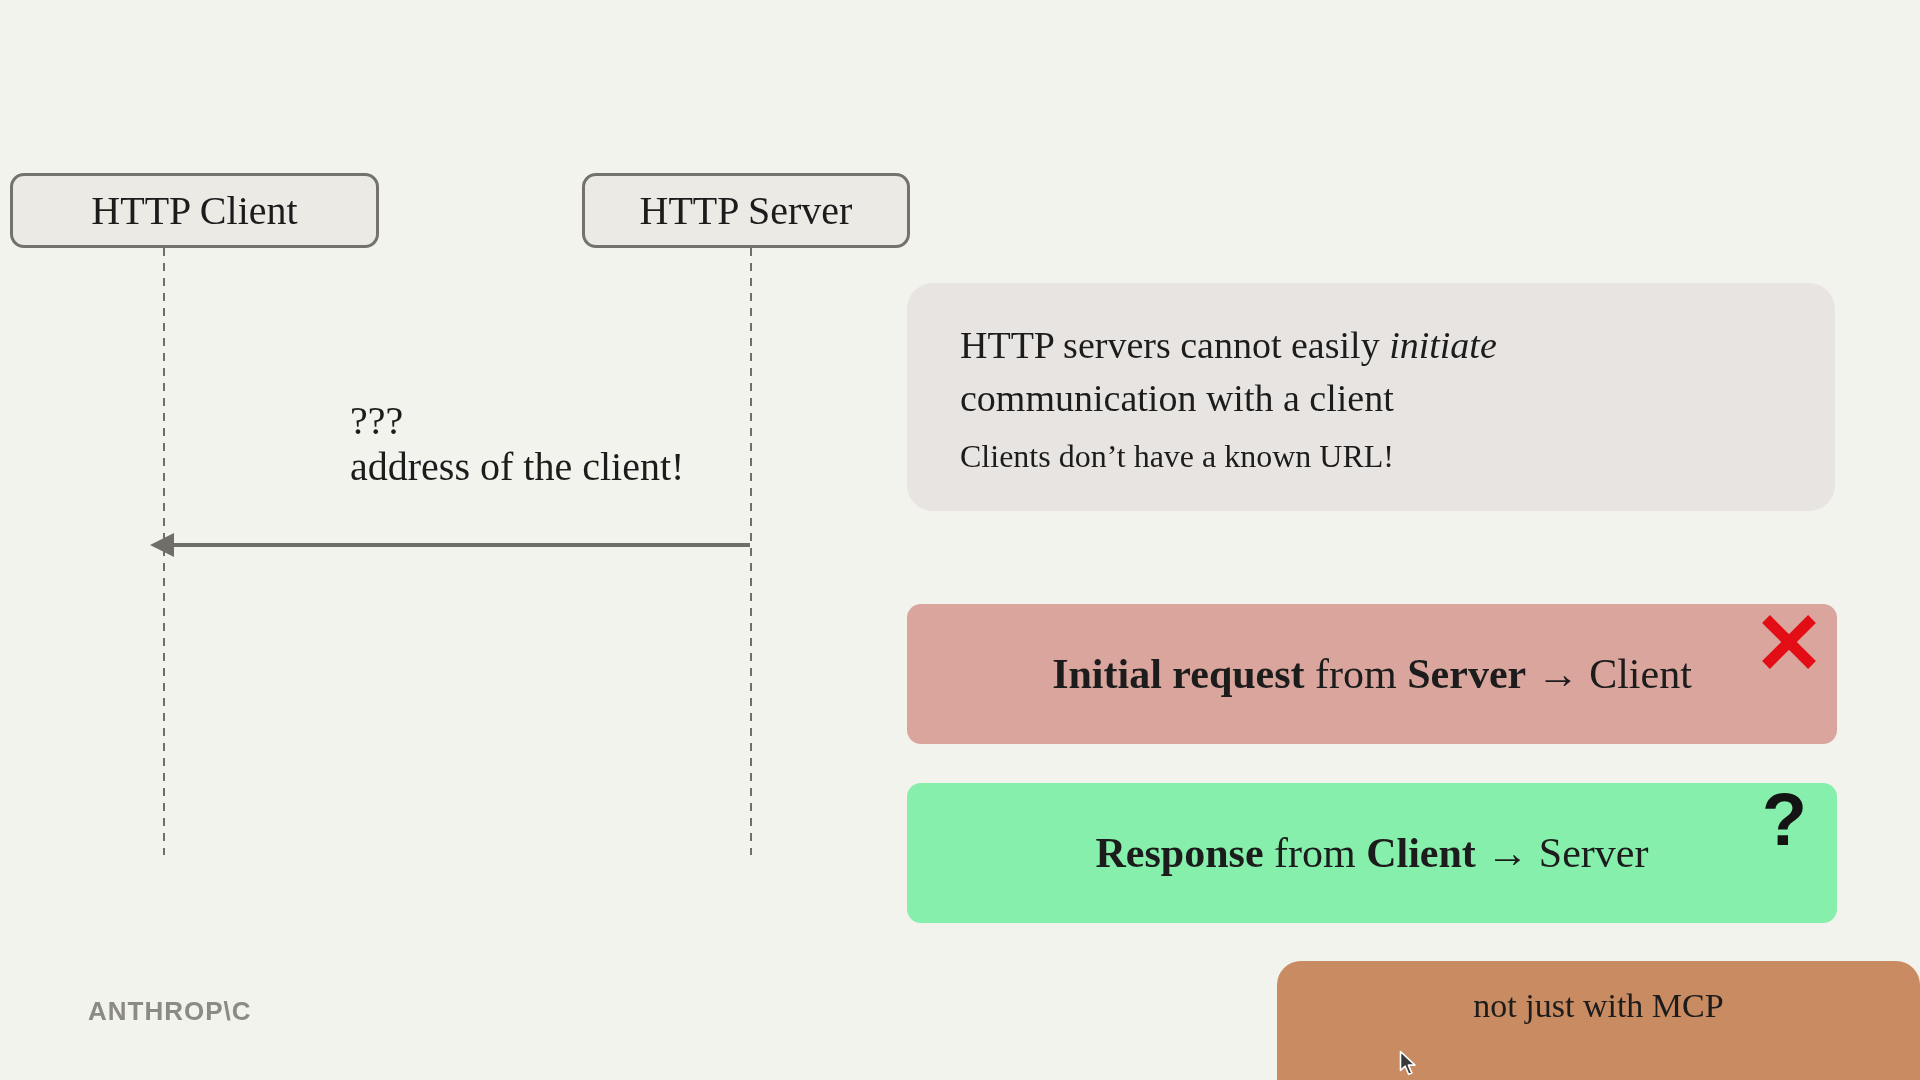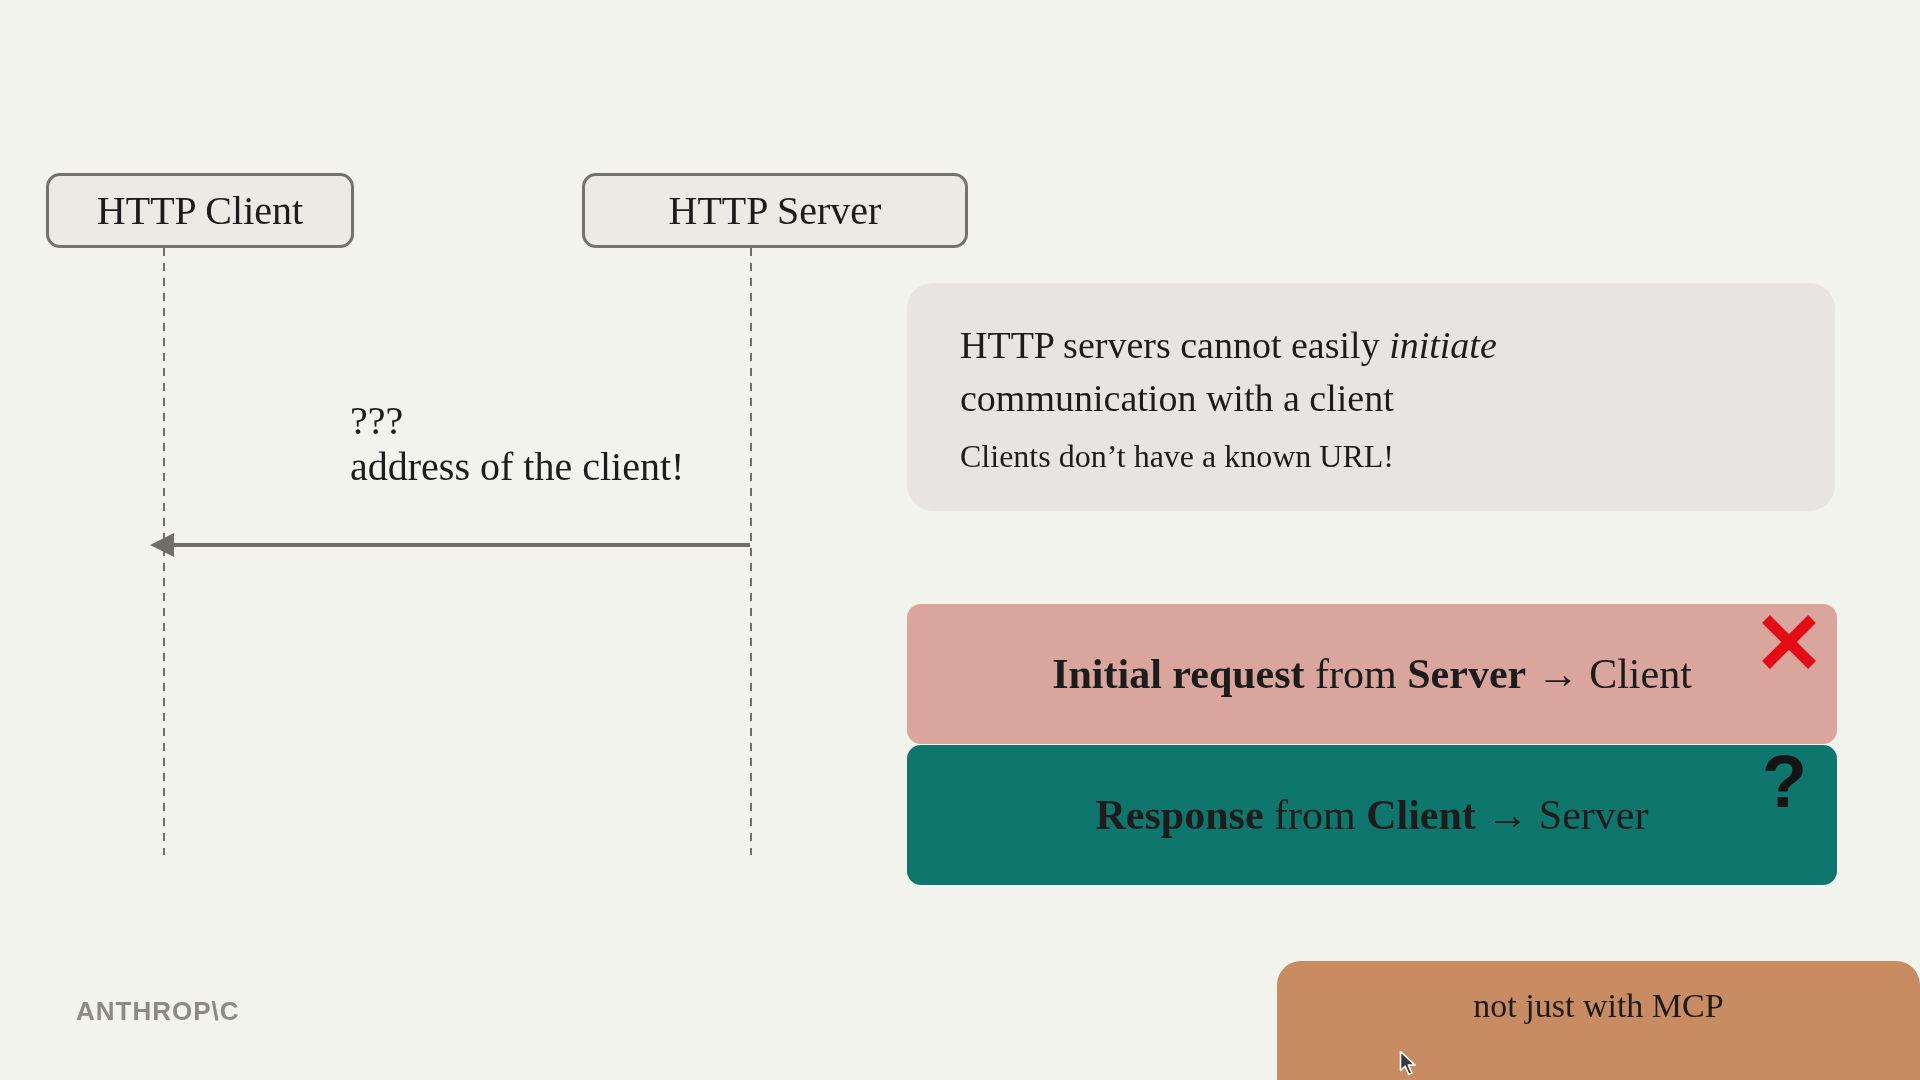--- a/index.html
+++ b/index.html
@@ -18,7 +18,7 @@
     display: flex; align-items: center; justify-content: center;
     font-size: 40px;
   }
-  #actor-client { left: 10px;  width: 308px; margin-left: 36px; }
+  #actor-client { left: 10px;  width: 369px; }
   #actor-server { left: 582px; width: 386px; }
 
   

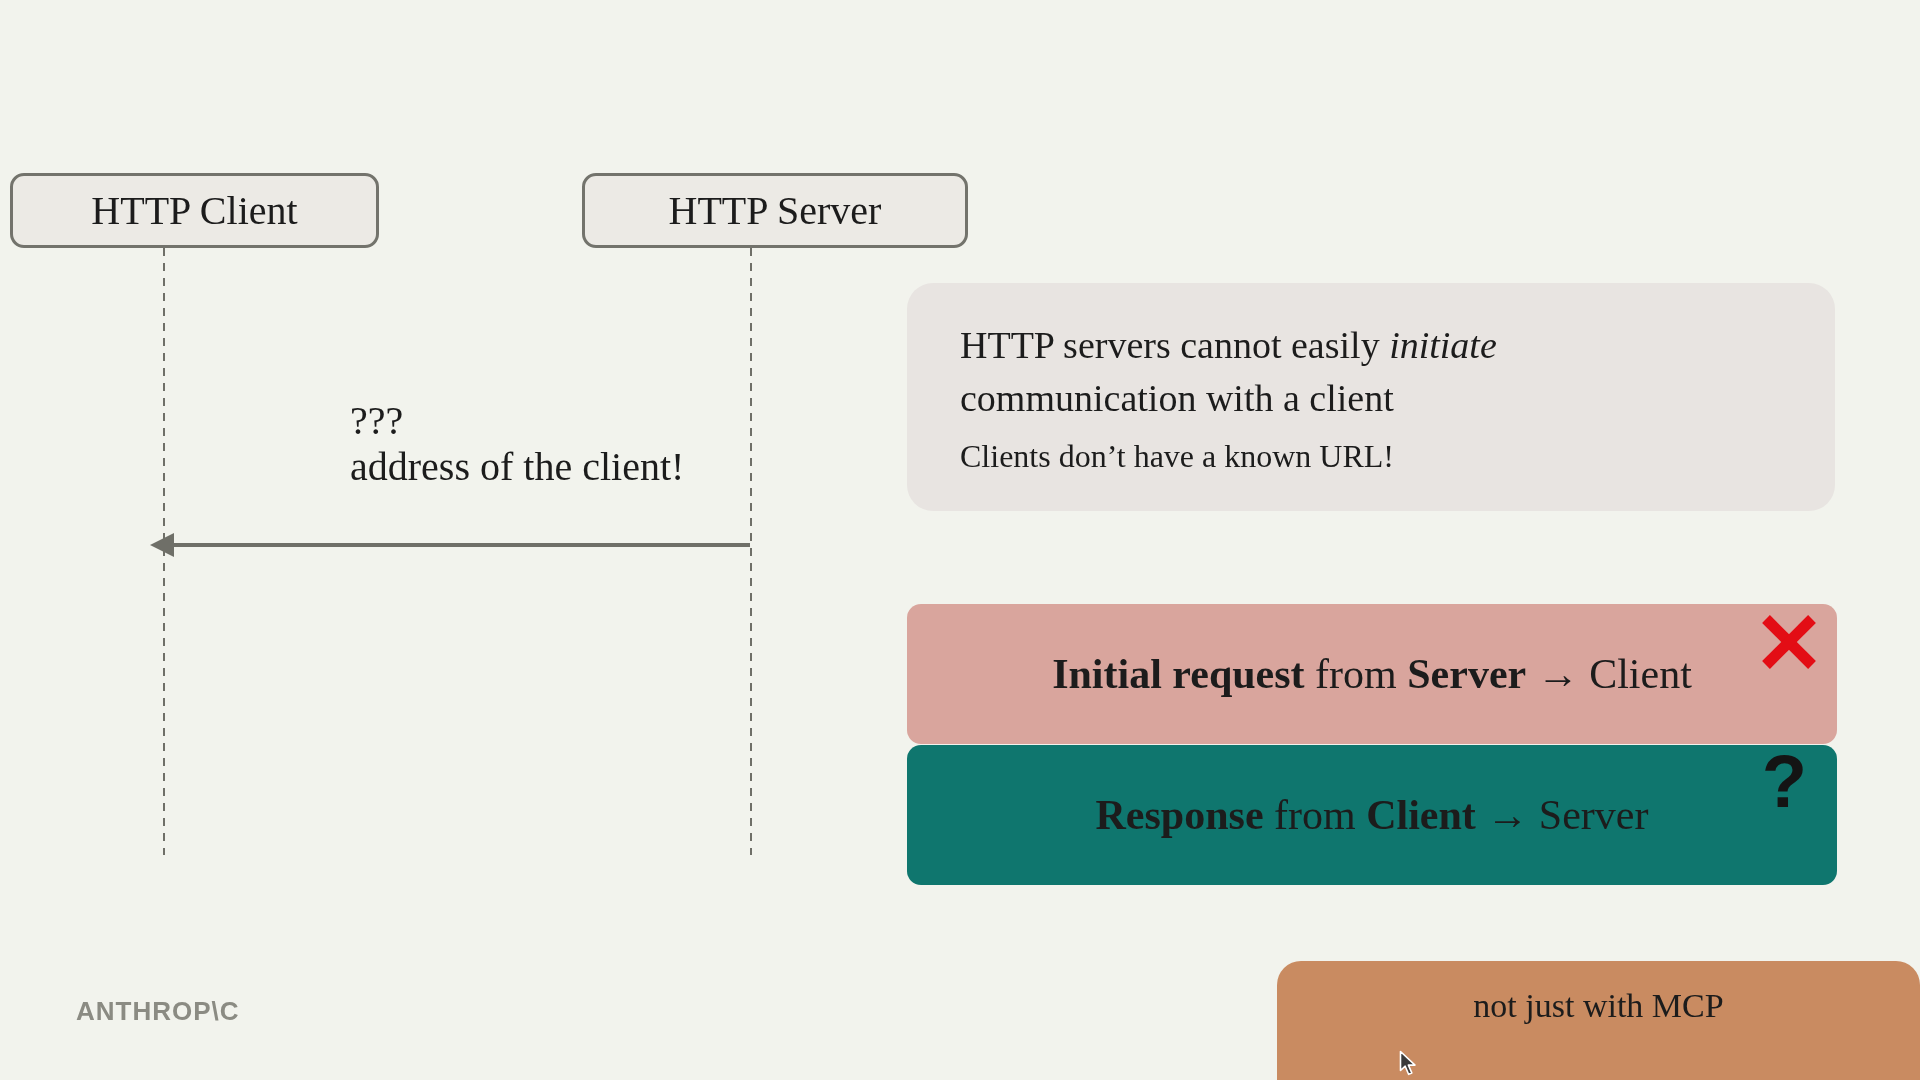--- a/index.html
+++ b/index.html
@@ -19,7 +19,7 @@
     font-size: 40px;
   }
   #actor-client { left: 10px;  width: 369px; }
-  #actor-server { left: 582px; width: 386px; }
+  #actor-server { left: 582px; width: 328px; }
 
   
   .lifeline {

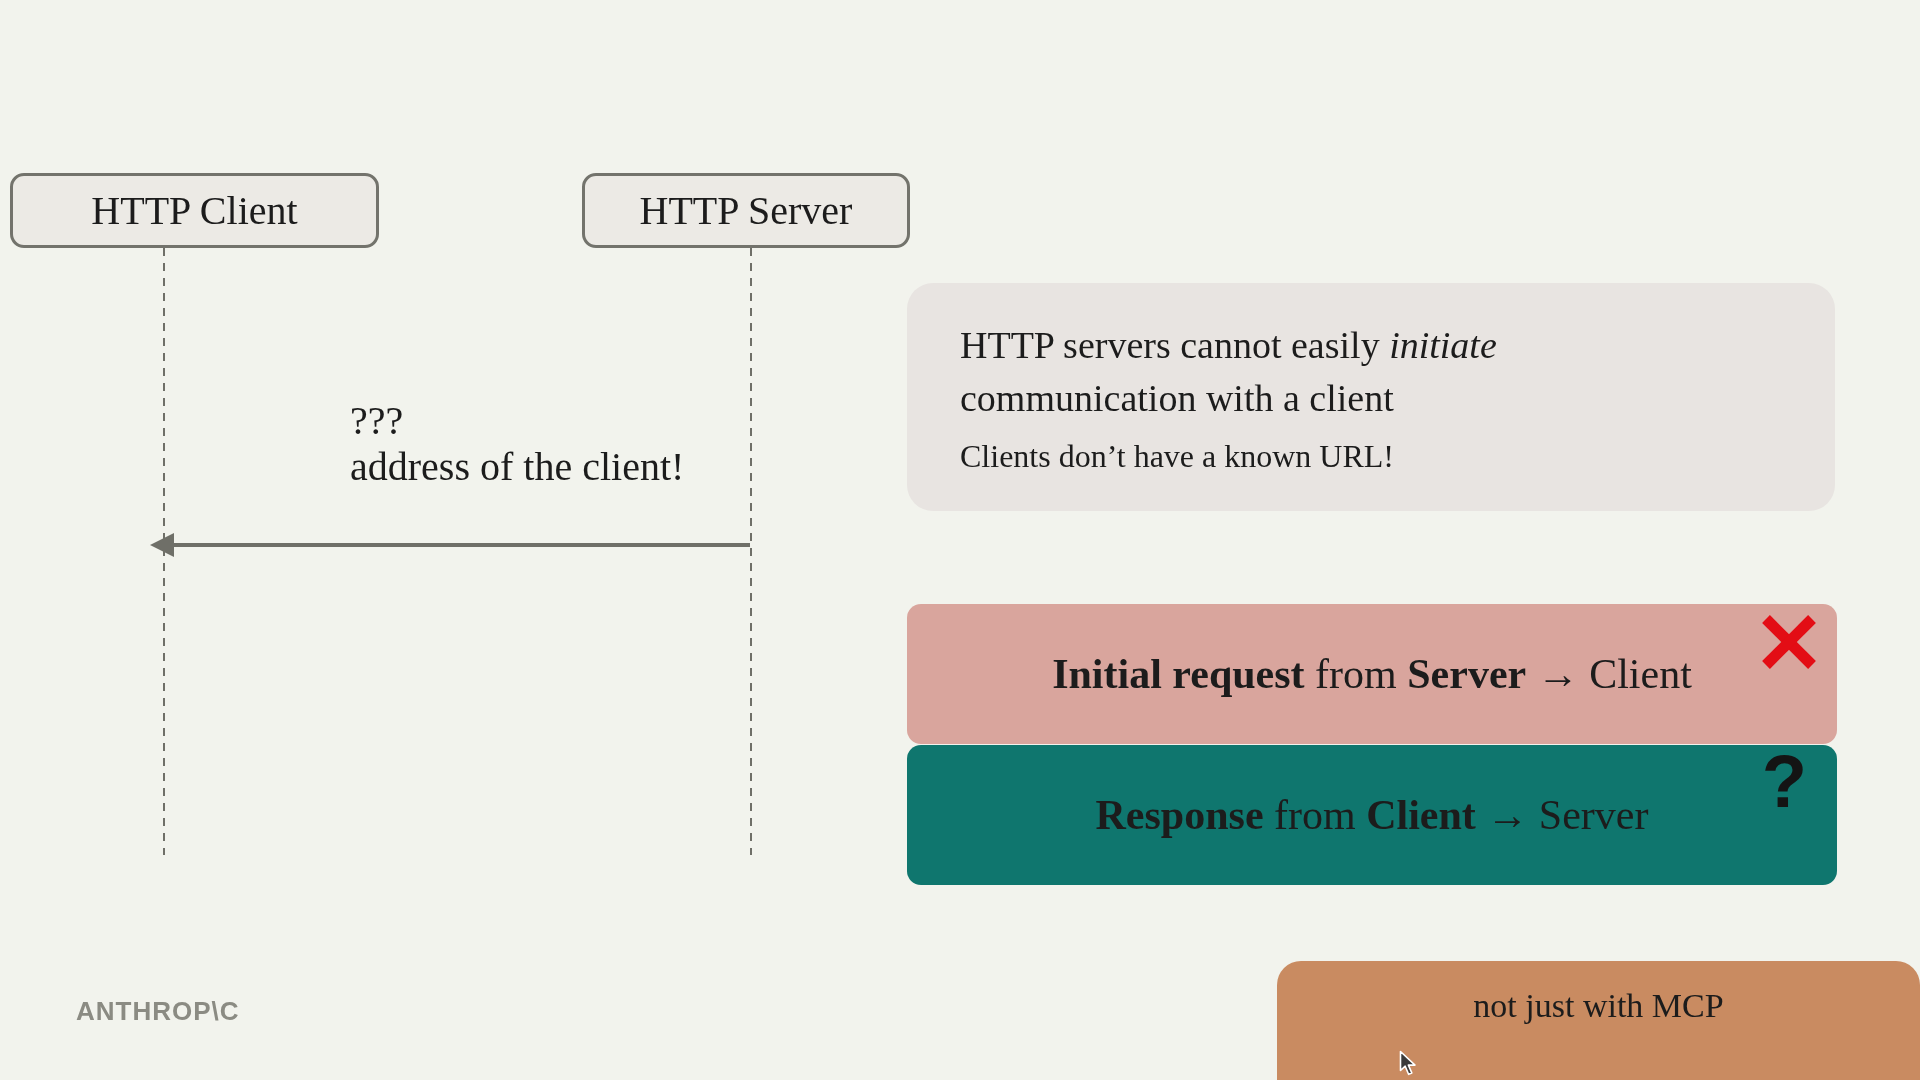--- a/index.html
+++ b/index.html
@@ -65,7 +65,7 @@
     margin-top: 19px;
   }
   #flow-card-initial  { top: 585px; background: #d9a59d; }
-  #flow-card-response { top: 726px; background: #0f766e; }
+  #flow-card-response { top: 764px; background: #86efac; }
   .flow-card b { font-weight: bold; }
 
   #cross-icon { position: absolute; top: 6px; right: 16px; }

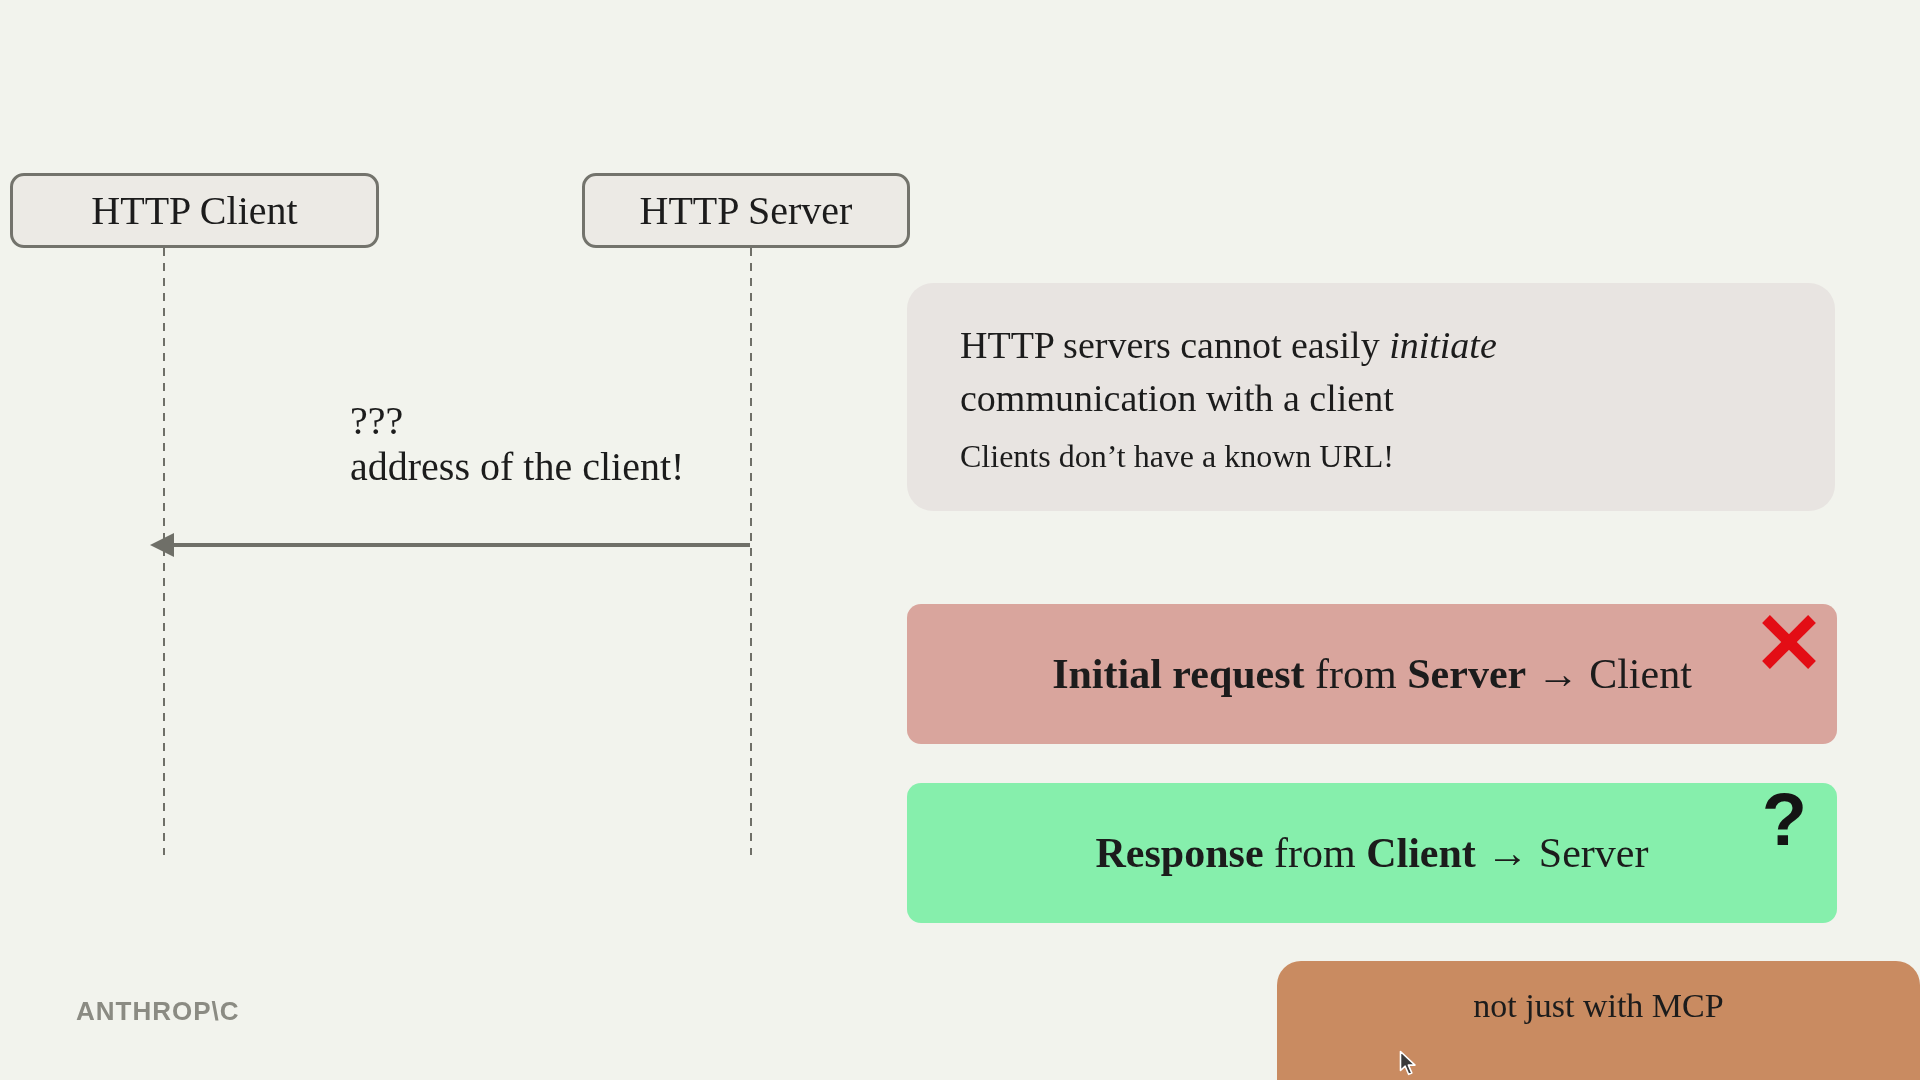--- a/index.html
+++ b/index.html
@@ -85,7 +85,7 @@
 
   
   #logo {
-    position: absolute; left: 76px; top: 996px;
+    position: absolute; left: 88px; top: 996px;
     font-family: "Liberation Sans", sans-serif; font-weight: bold;
     font-size: 26px; letter-spacing: 1px; color: #8b8b83;
   }

